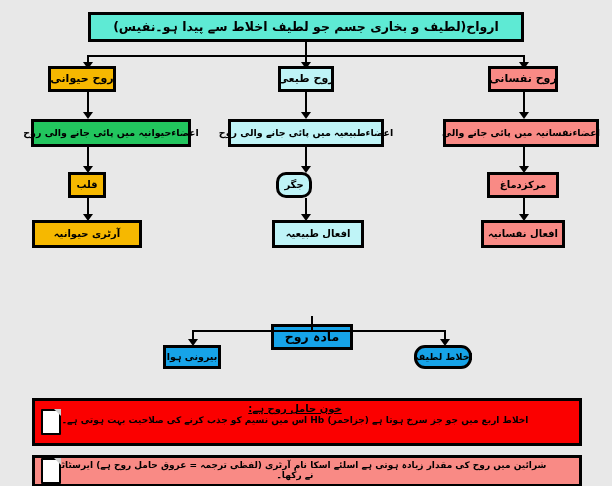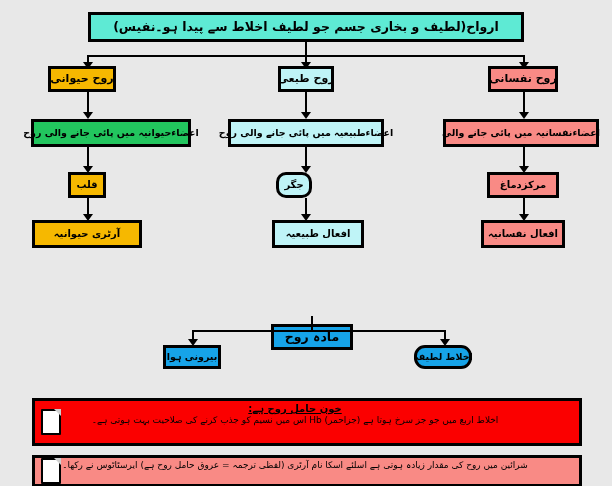--- a/index.html
+++ b/index.html
@@ -70,7 +70,7 @@
   .note-body{
     font-size:9px;
     display:block;
-    font-weight:normal;
+    font-weight:bold;
   }
   .note-icon{
     position:absolute;

